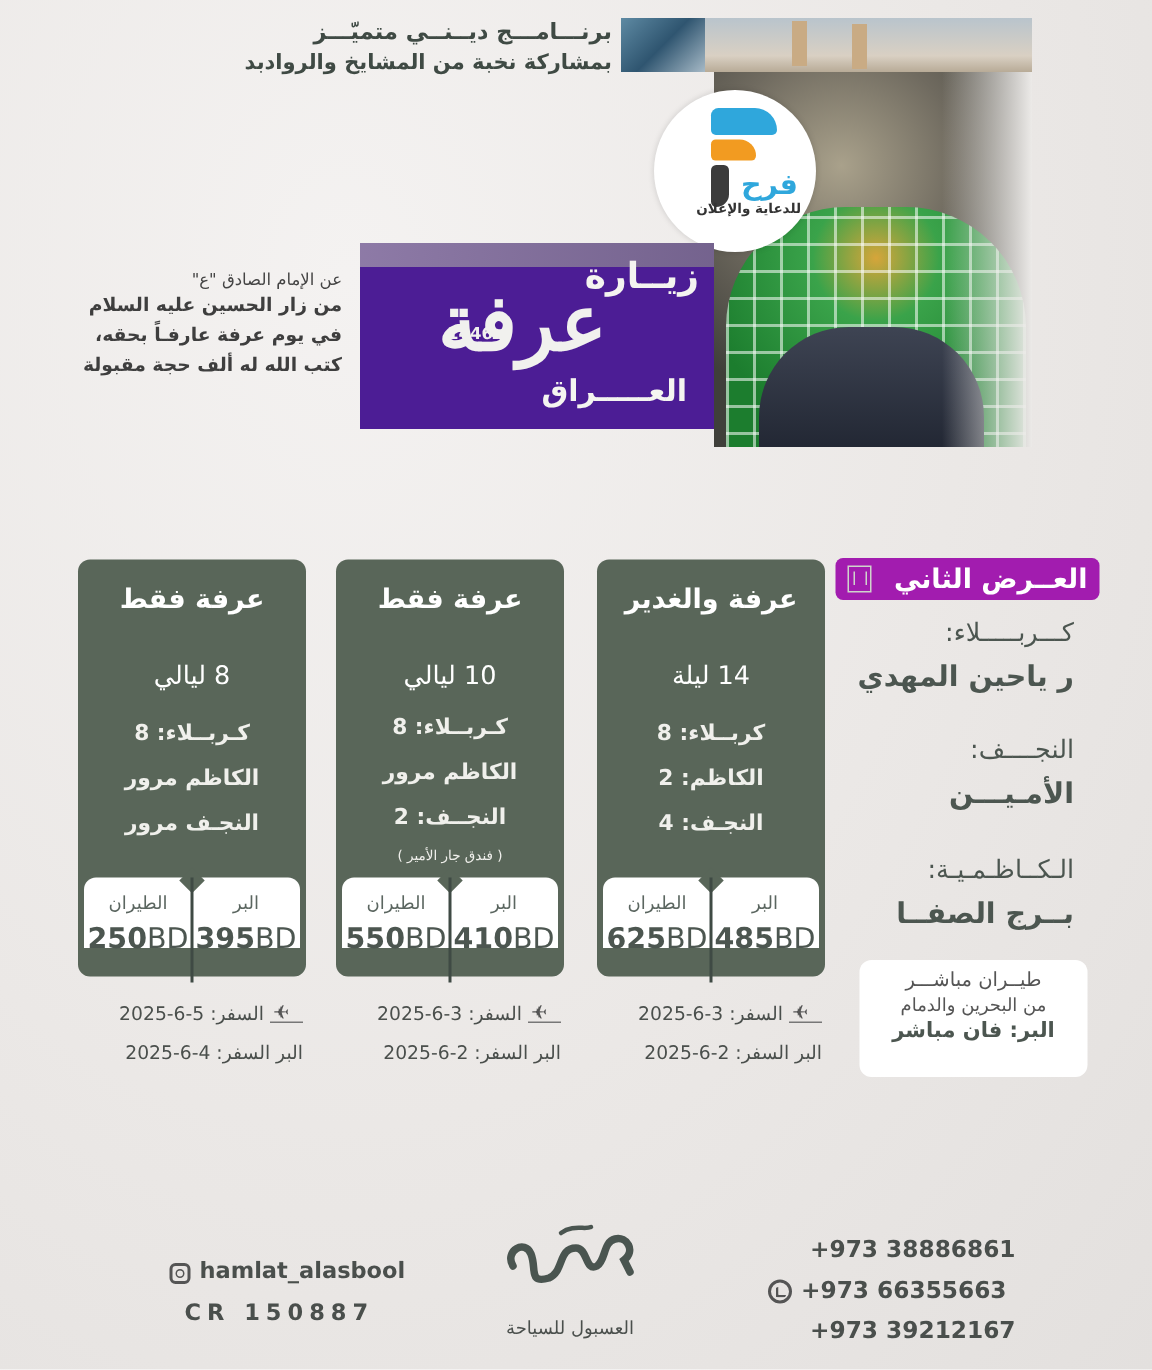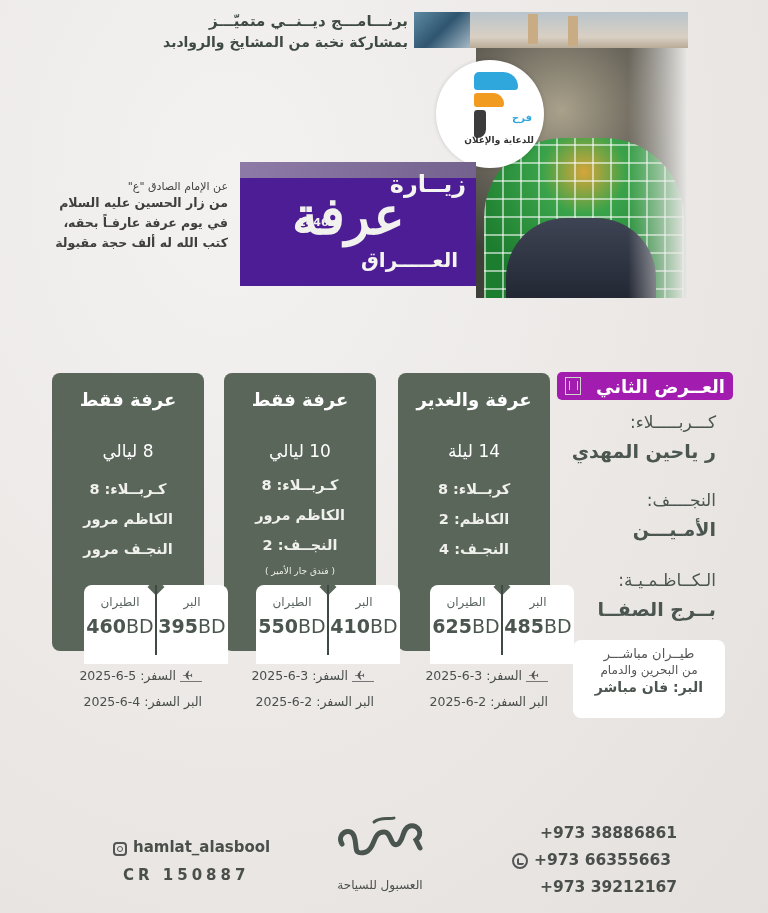--- a/index.html
+++ b/index.html
@@ -49,7 +49,7 @@
     background: #f29b21; border-radius: 4px 14px 4px 4px; }
   .logo .f3 { position: absolute; left: 38px; top: 50px; width: 12px; height: 28px;
     background: #3b3b3b; border-radius: 4px 4px 10px 4px; }
-  .logo .name { position: absolute; right: 12px; top: 52px; font-size: 10px; font-weight: bold; color: #2fa7dc; direction: rtl; }
+  .logo .name { position: absolute; right: 12px; top: 52px; font-size: 19px; font-weight: bold; color: #2fa7dc; direction: rtl; }
   .logo .sub { position: absolute; right: 10px; top: 75px; font-size: 9px; font-weight: bold; color: #333; direction: rtl; }
 
   

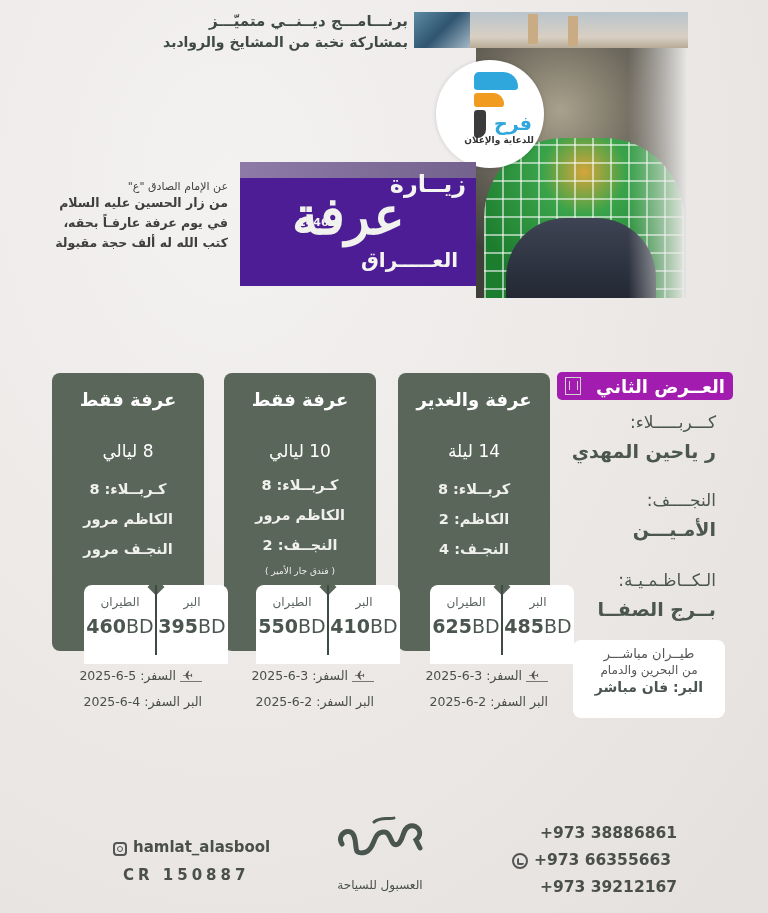--- a/index.html
+++ b/index.html
@@ -72,8 +72,8 @@
   .card .nights { position: absolute; width: 100%; top: 68px; text-align: center; font-size: 17px; color: #ffffff; direction: rtl; }
   .card .line { position: absolute; width: 100%; text-align: center; font-size: 14.5px; font-weight: bold; color: #f0f0ec; direction: rtl; }
   .card .note { position: absolute; width: 100%; top: 193px; text-align: center; font-size: 9px; color: #f0f0ec; direction: rtl; }
-  .prices { position: absolute; left: 4px; top: 212px; width: 144px; height: 79px; background: #ffffff;
-    border-radius: 8px 8px 0 0; display: flex; margin-left: 28px; }
+  .prices { position: absolute; left: 4px; top: 212px; width: 144px; height: 47px; background: #ffffff;
+    border-radius: 8px 8px 0 0; display: flex; }
   .prices .notch { position: absolute; left: 66px; top: -4px; width: 12px; height: 12px; background: #596659;
     transform: rotate(45deg); }
   .prices .divider { position: absolute; left: 71px; top: 0; width: 2px; height: 70px; background: #3f4a44; }

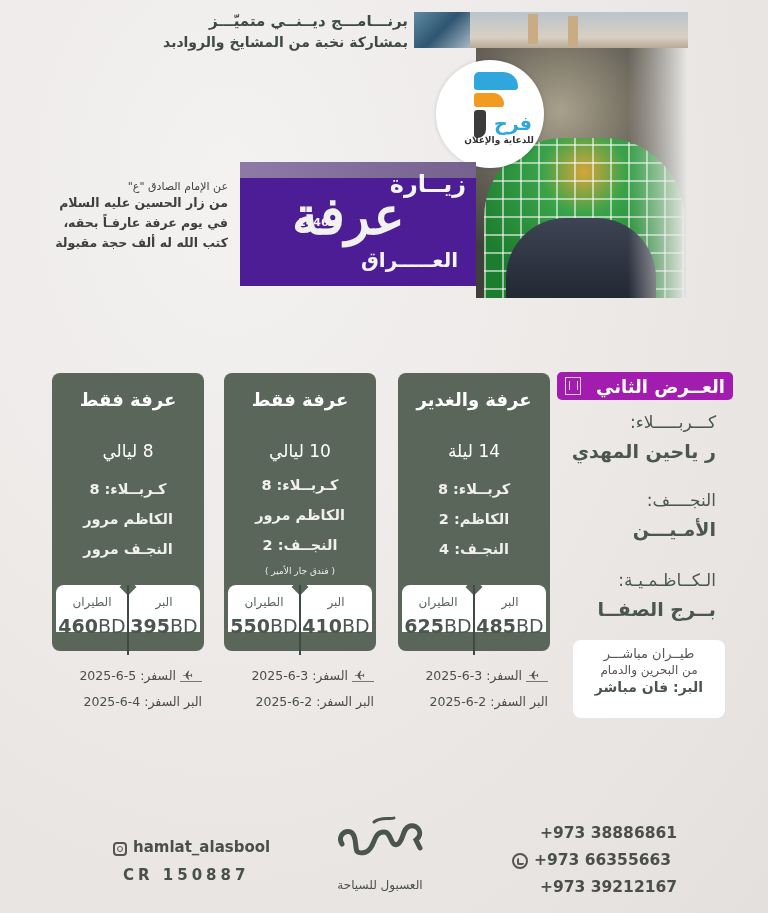--- a/index.html
+++ b/index.html
@@ -229,7 +229,7 @@
     <div class="divider"></div>
     <div class="col">
       <div class="lbl">الطيران</div>
-      <div class="amt"><span>460</span><small>BD</small></div>
+      <div class="amt"><span>250</span><small>BD</small></div>
     </div>
     <div class="col">
       <div class="lbl">البر</div>

